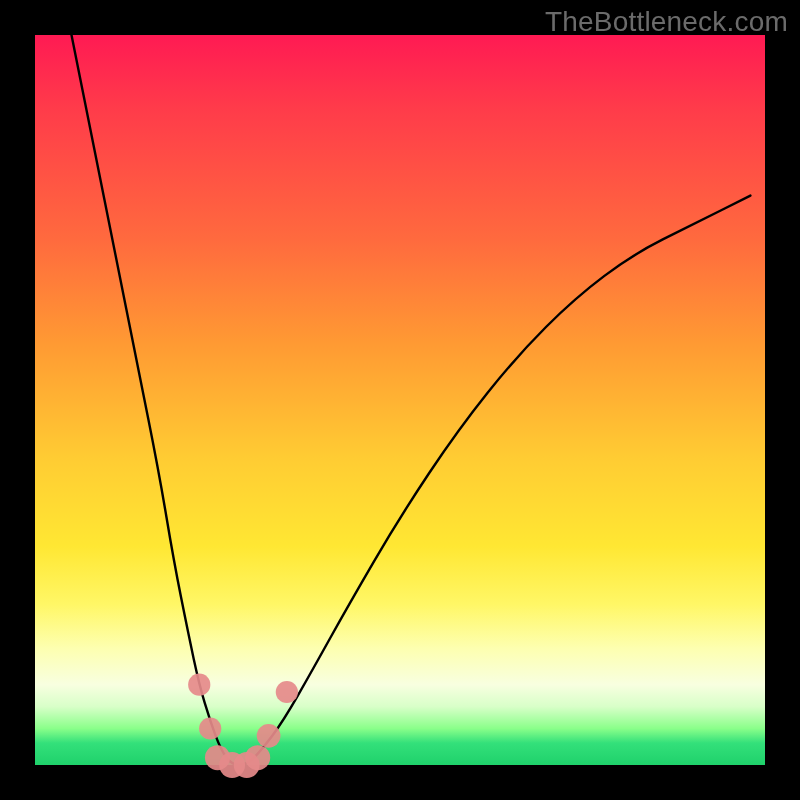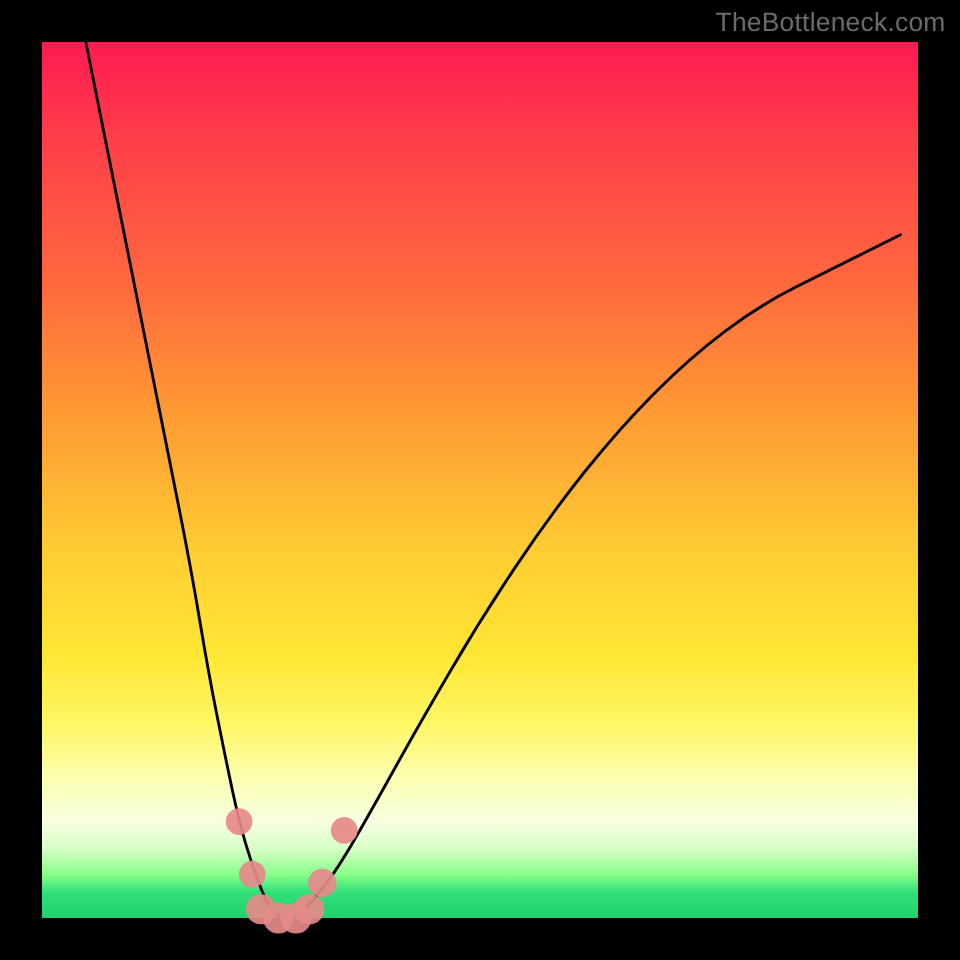--- a/index.html
+++ b/index.html
@@ -48,7 +48,7 @@
     top: 6px;
     right: 12px;
     color: #6b6b6b;
-    font-size: 22px;
+    font-size: 28px;
     letter-spacing: 0.2px;
     user-select: none;
   }

